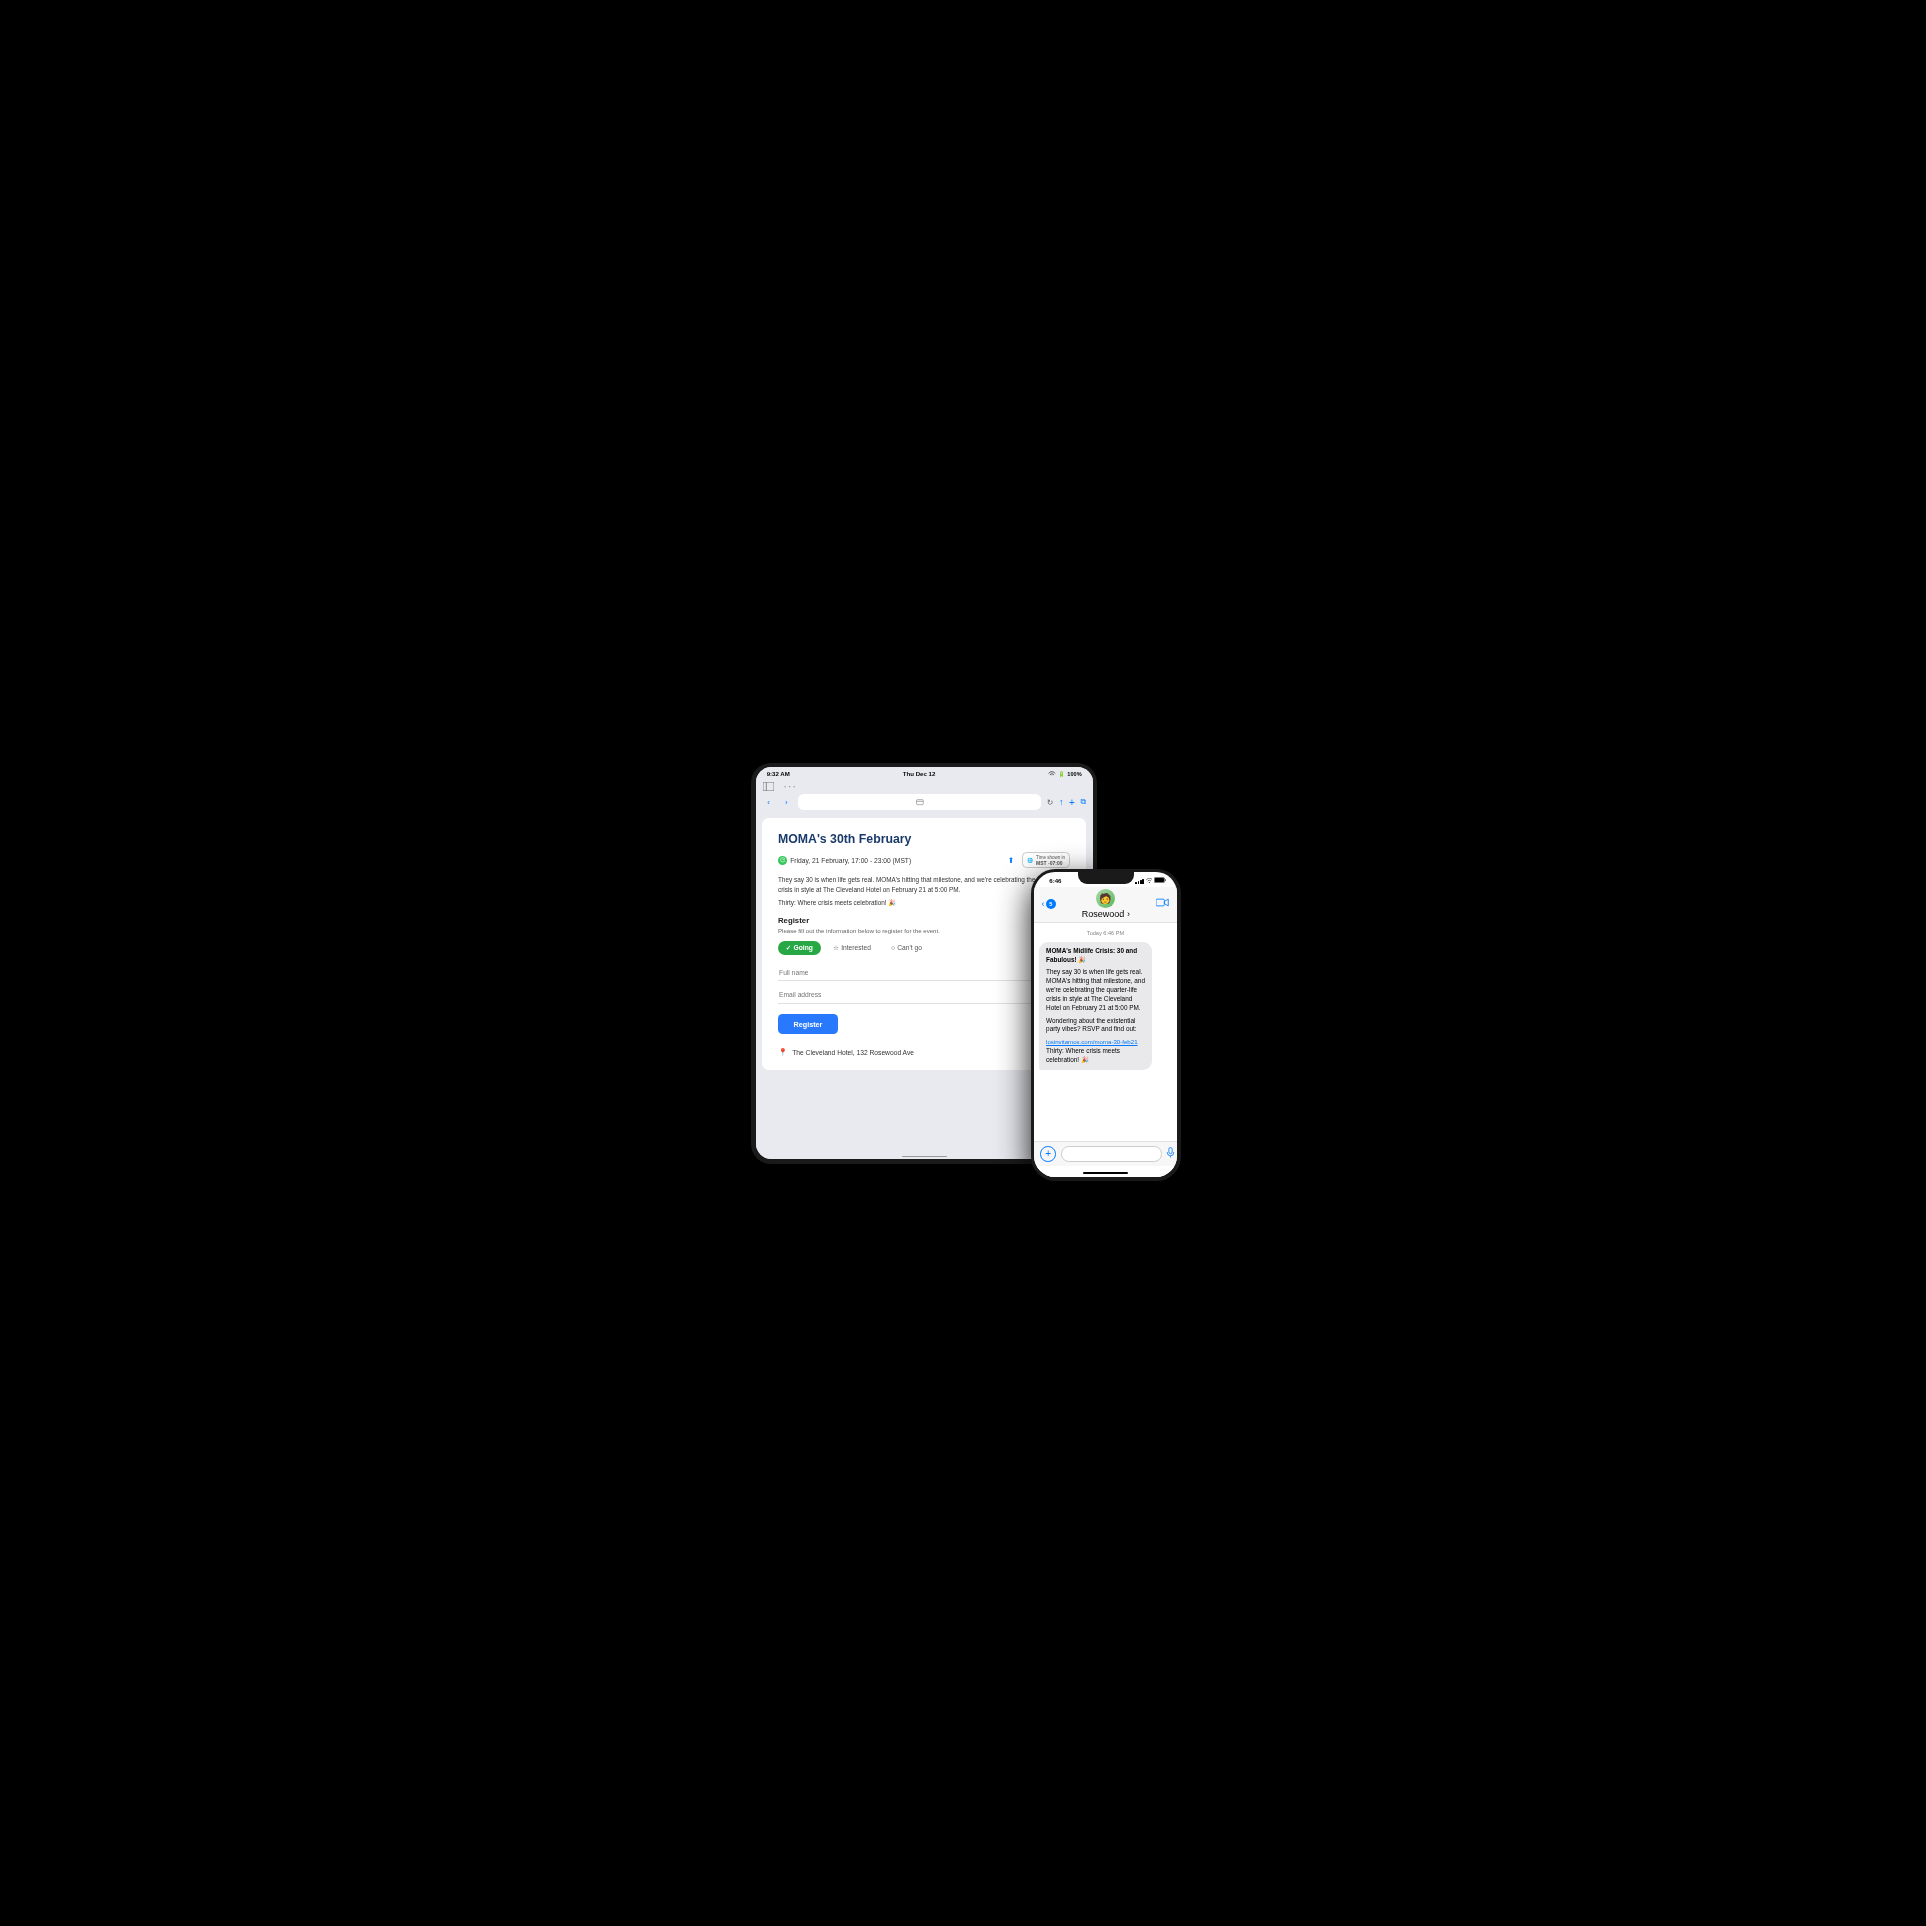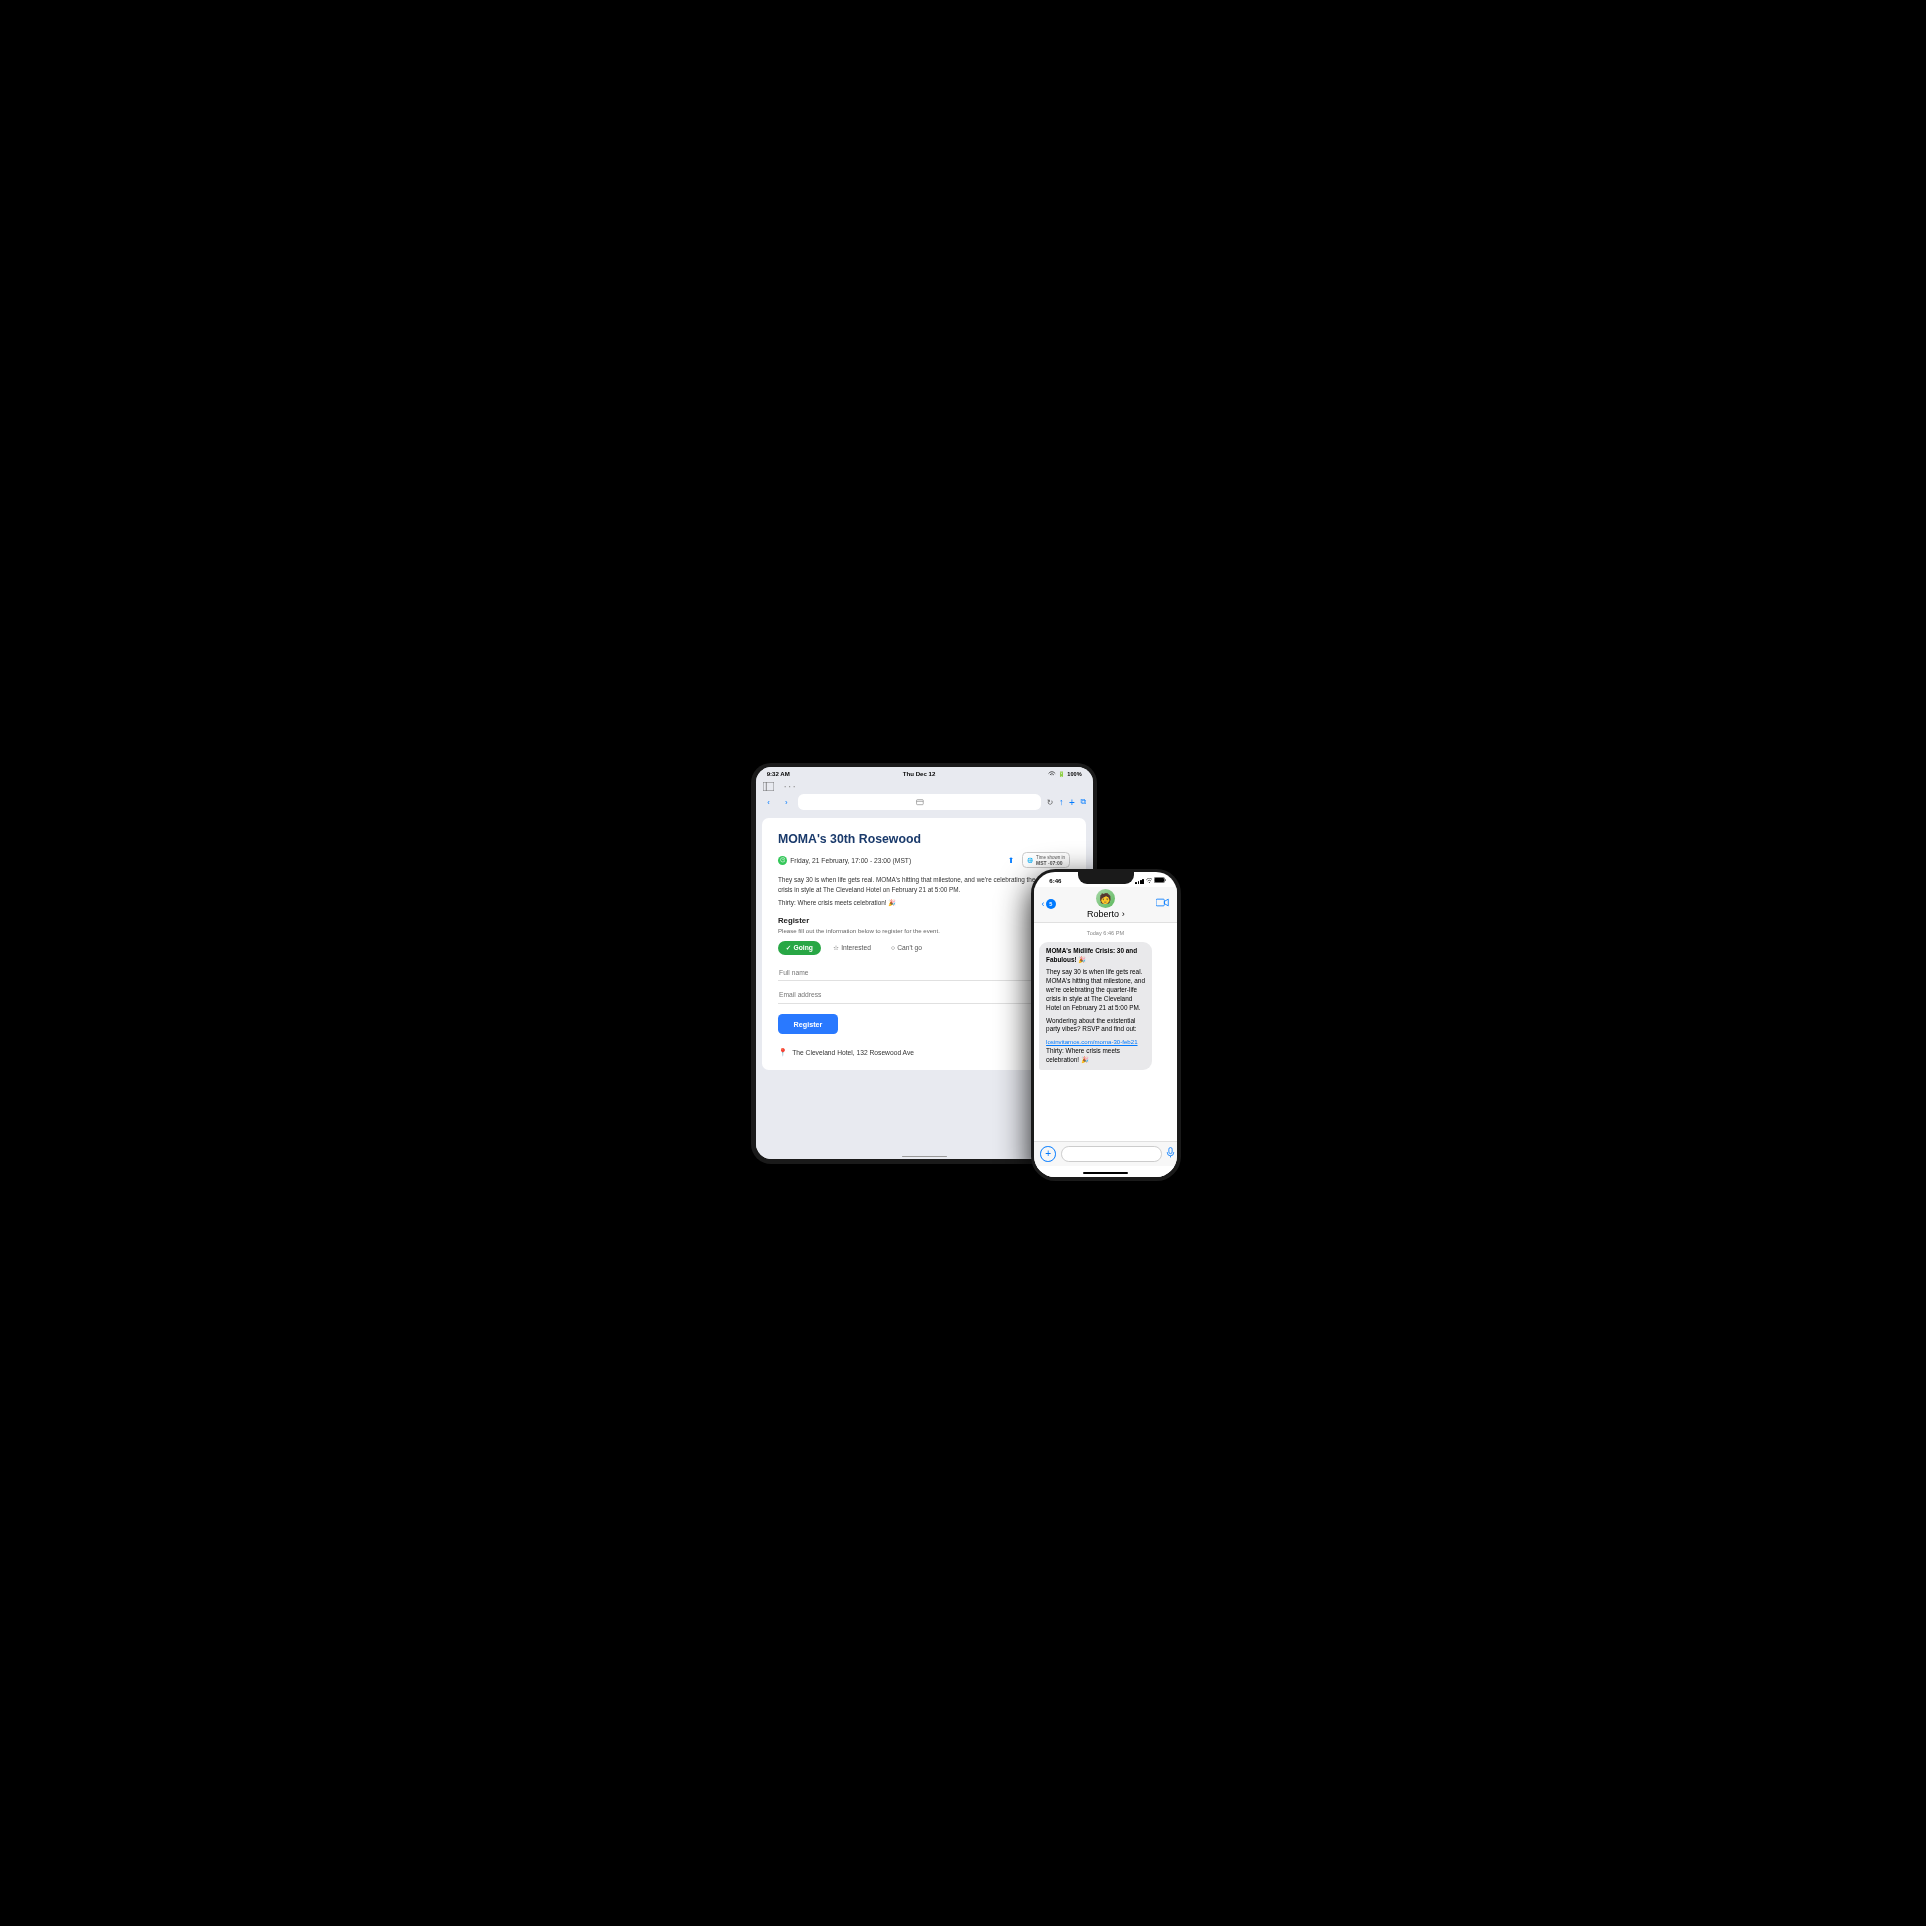--- a/index.html
+++ b/index.html
@@ -573,7 +573,7 @@
       <div class="ipad-content">
         <div class="event-card">
 
-          <h1 class="event-title">MOMA's 30th Rosewood</h1>
+          <h1 class="event-title">MOMA's 30th February</h1>
 
           <div class="event-date-row">
             <div class="event-date">

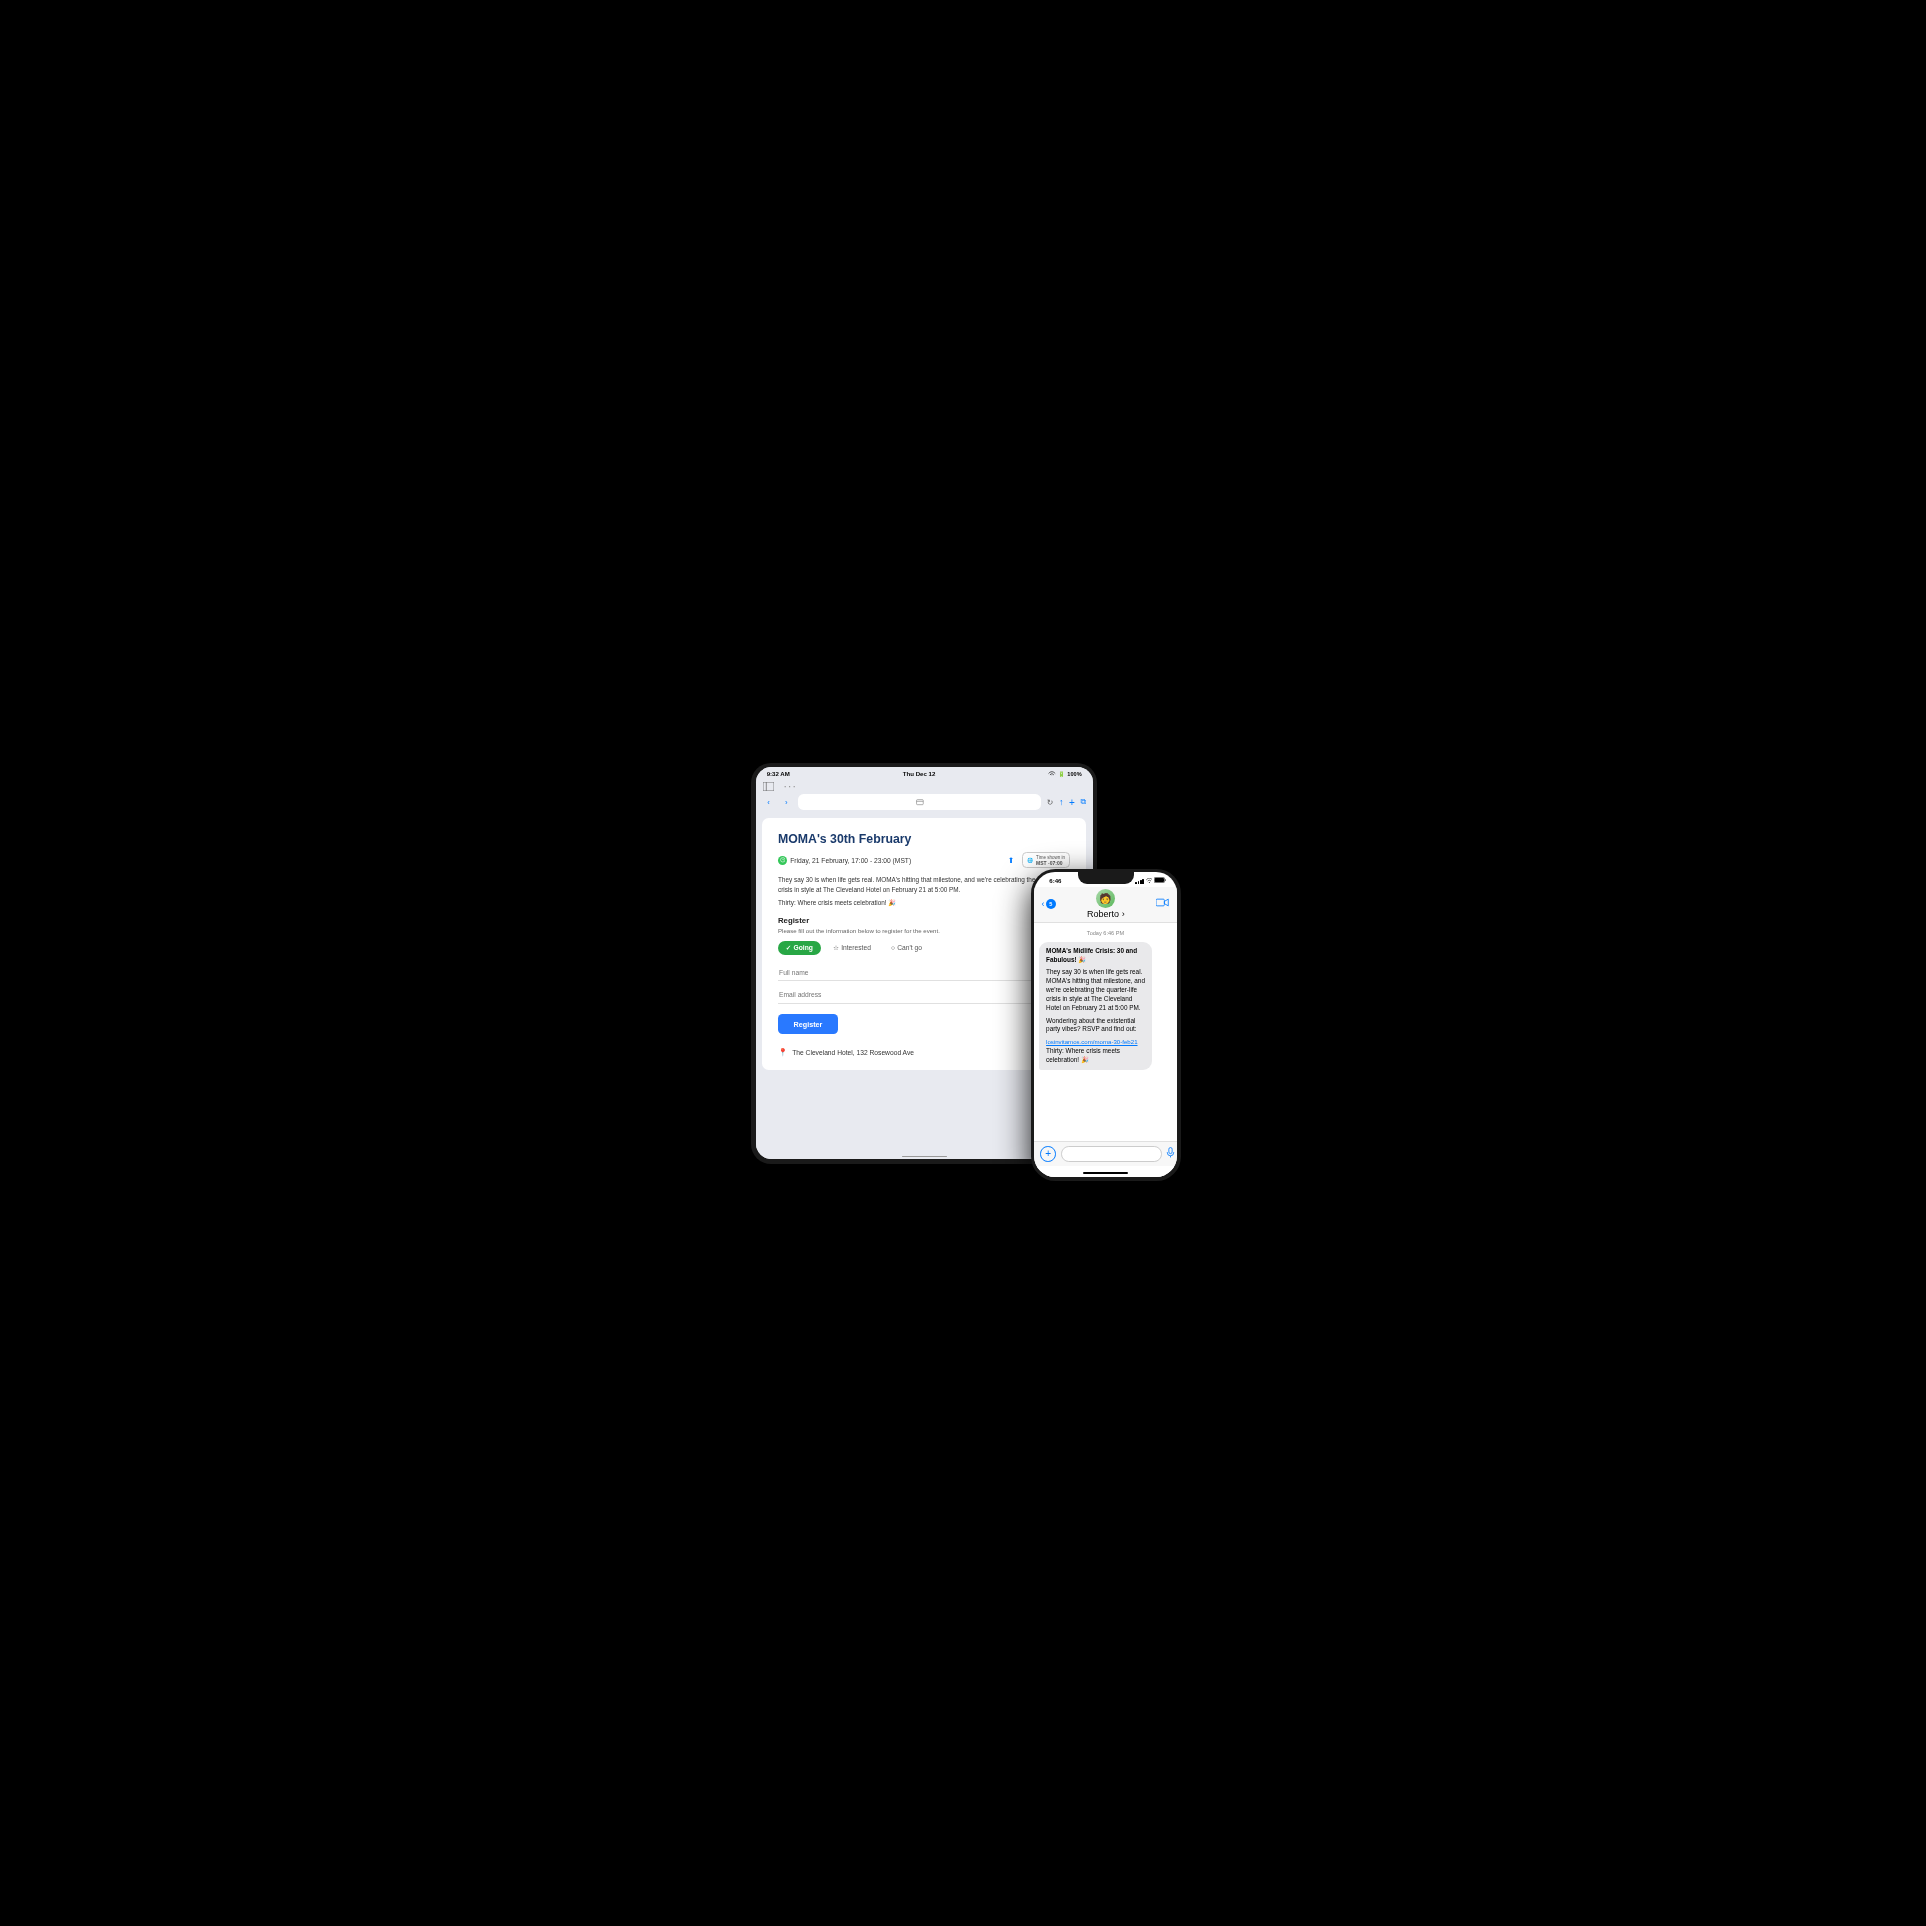--- a/index.html
+++ b/index.html
@@ -679,7 +679,7 @@
         <div class="contact-center">
           <div class="contact-avatar">🧑</div>
           <span>
-            <span>Roberto</span>
+            <span>Rosewood</span>
             <span>›</span>
           </span>
         </div>

